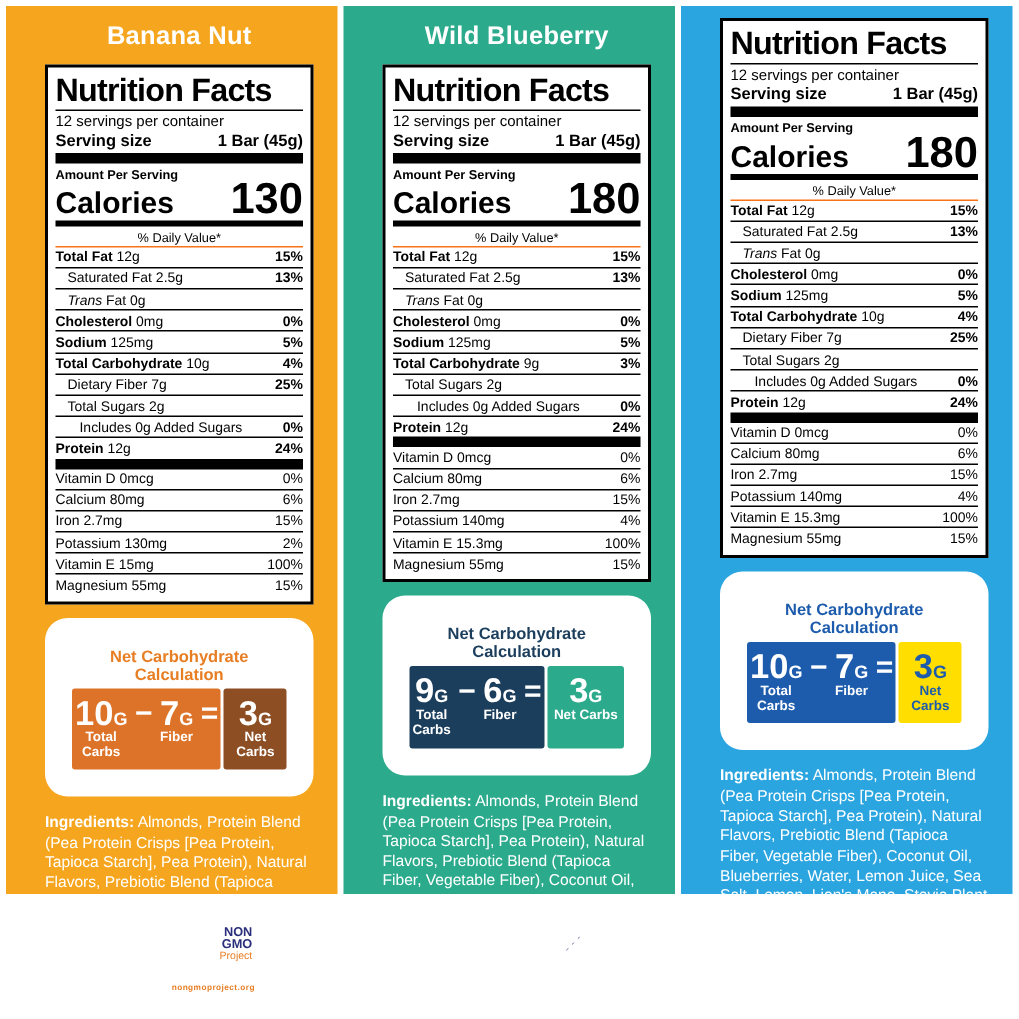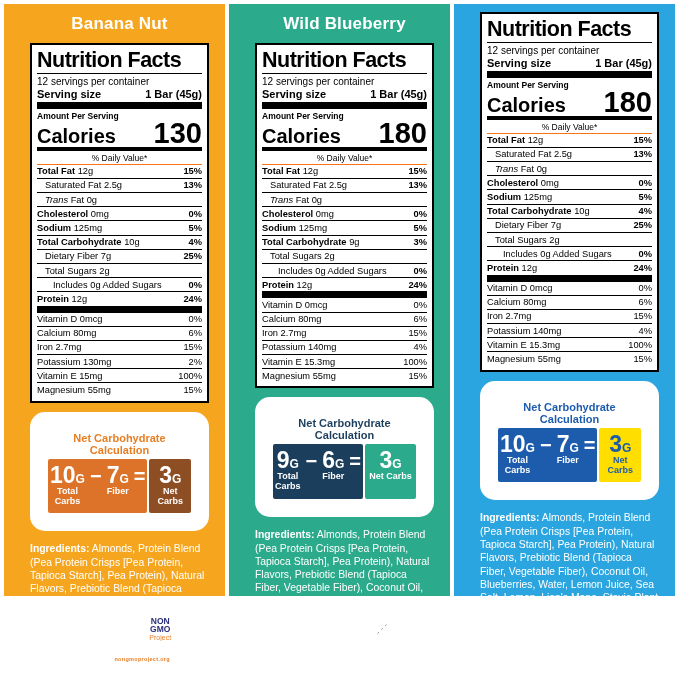--- a/index.html
+++ b/index.html
@@ -55,7 +55,7 @@
   .ku{font-size:24px;font-weight:bold;color:#fff;line-height:1;}
   
   .ngmo{width:88px;height:54px;border:2px solid #fff;position:relative;box-sizing:border-box;}
-  .ngmo-box{position:absolute;top:2px;right:2px;width:44px;background:#fff;color:#2A2E7B;text-align:center;line-height:1;padding:2px 0;}
+  .ngmo-box{position:absolute;top:2px;right:16px;width:44px;background:#fff;color:#2A2E7B;text-align:right;line-height:1;padding:2px 0;}
   .ngmo-box .l1{font-size:8.5px;font-weight:bold;}
   .ngmo-box .l2{font-size:8.5px;font-weight:bold;}
   .ngmo-box .l3{font-size:7px;color:#E87E23;}

